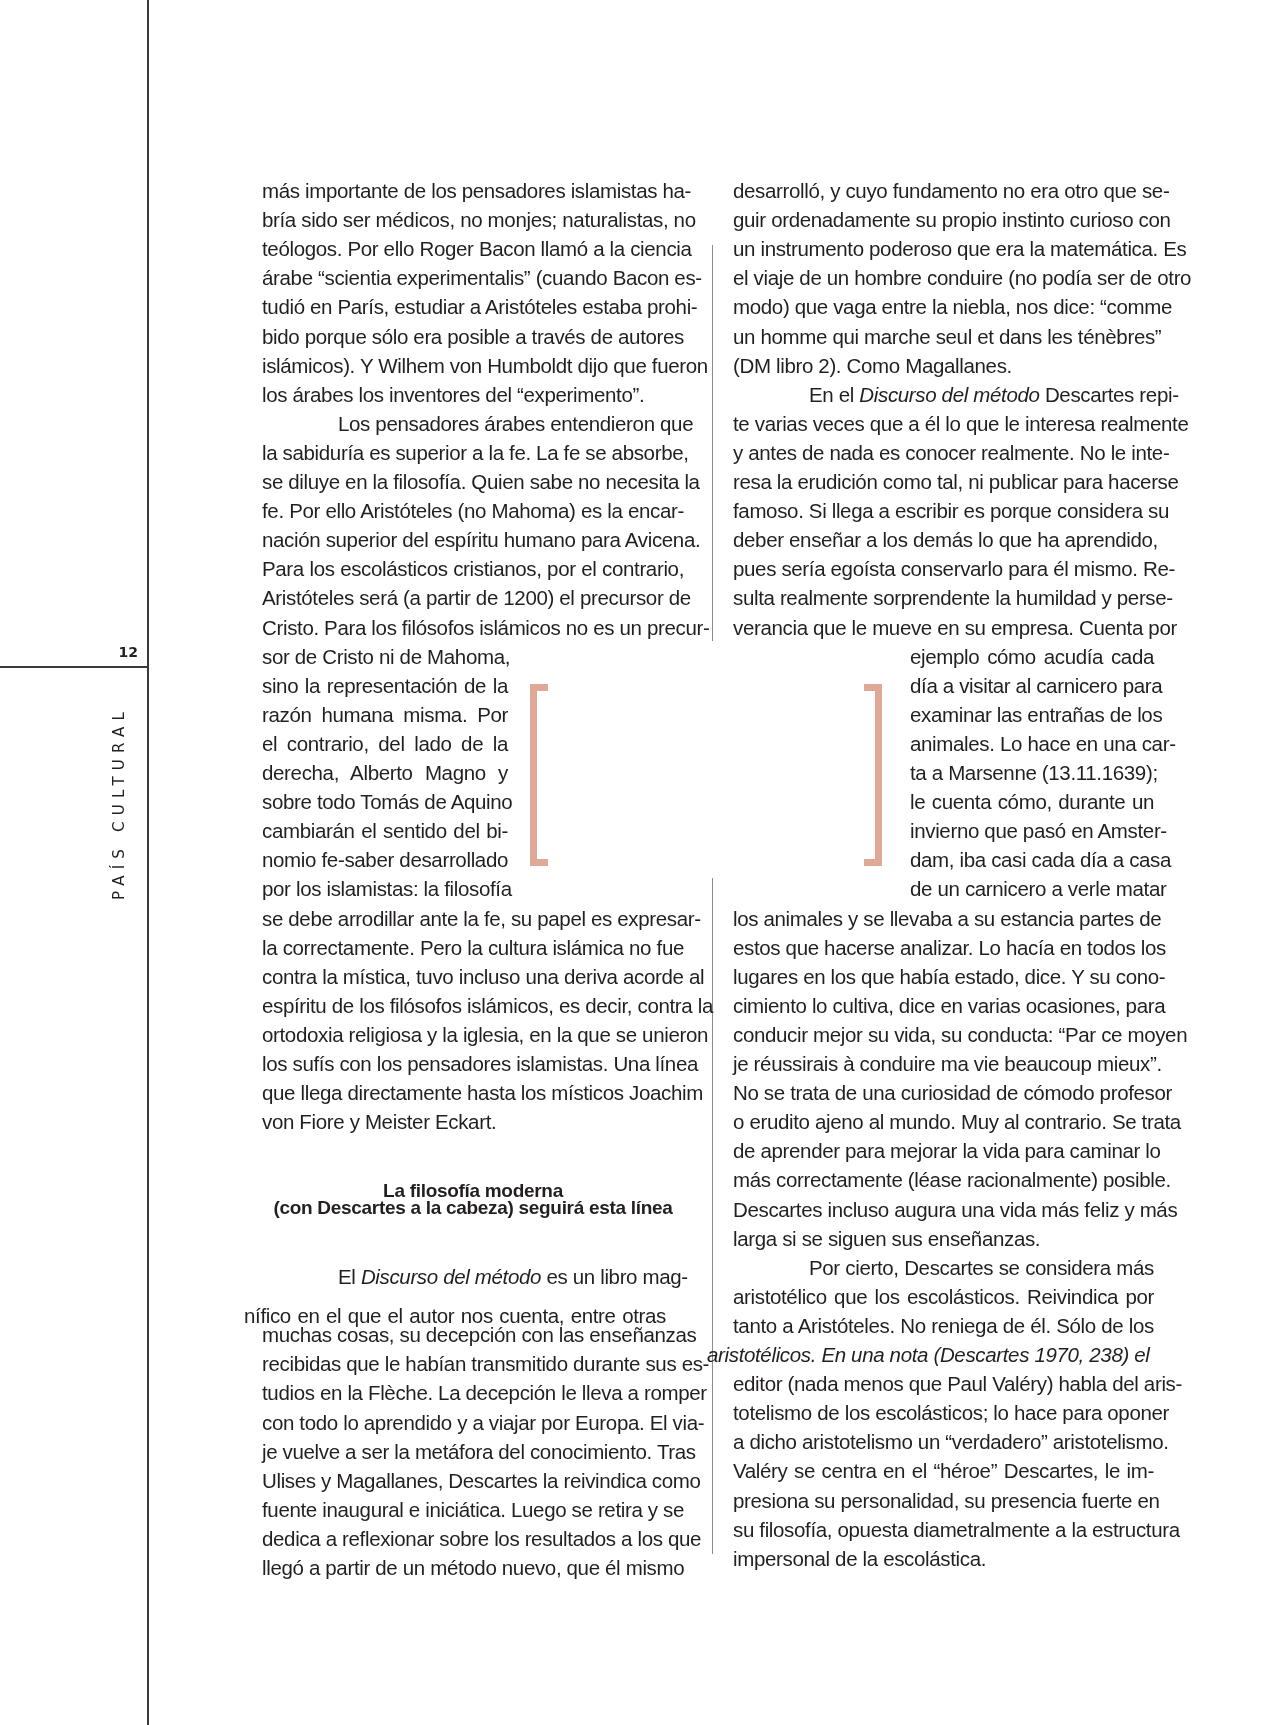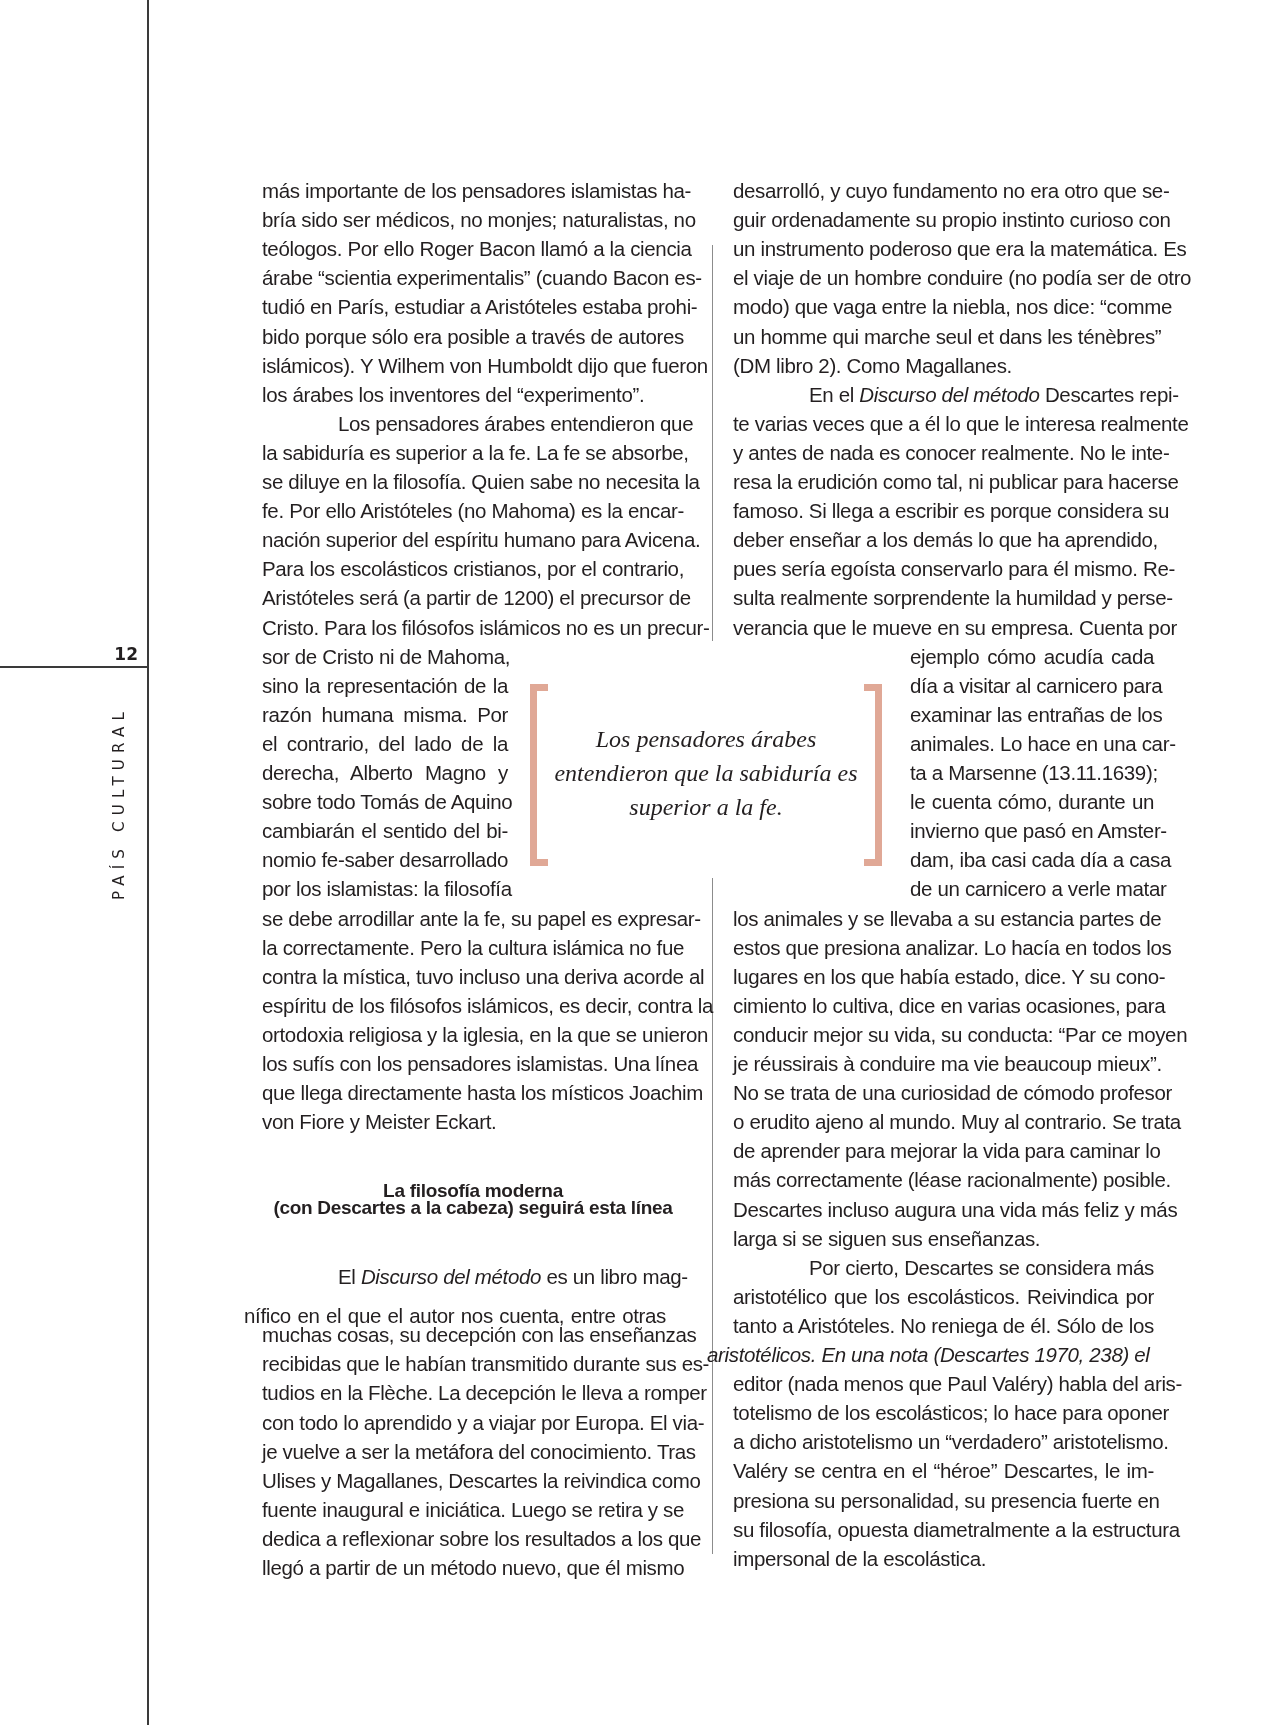--- a/index.html
+++ b/index.html
@@ -8,7 +8,7 @@
   .vrule { position:absolute; left:147px; top:0; width:1.5px; height:1725px; background:#3a3a3a; }
   .hrule { position:absolute; left:0; top:666px; width:148px; height:1.5px; background:#3a3a3a; }
   .pagenum { position:absolute; left:90px; top:644px; width:48px; text-align:right;
-             font-family:"DejaVu Sans", sans-serif; font-weight:bold; font-size:17px; color:#231f20; }
+             font-family:"DejaVu Sans", sans-serif; font-weight:bold; font-size:14px; color:#231f20; }
   .section { position:absolute; left:110px; top:900px; transform-origin:0 0; transform:rotate(-90deg);
              font-family:"DejaVu Sans", sans-serif; font-size:15px; letter-spacing:6.2px; color:#231f20; white-space:nowrap; }
   .line { position:absolute; height:29px; font-size:20.5px; line-height:29px; white-space:nowrap;

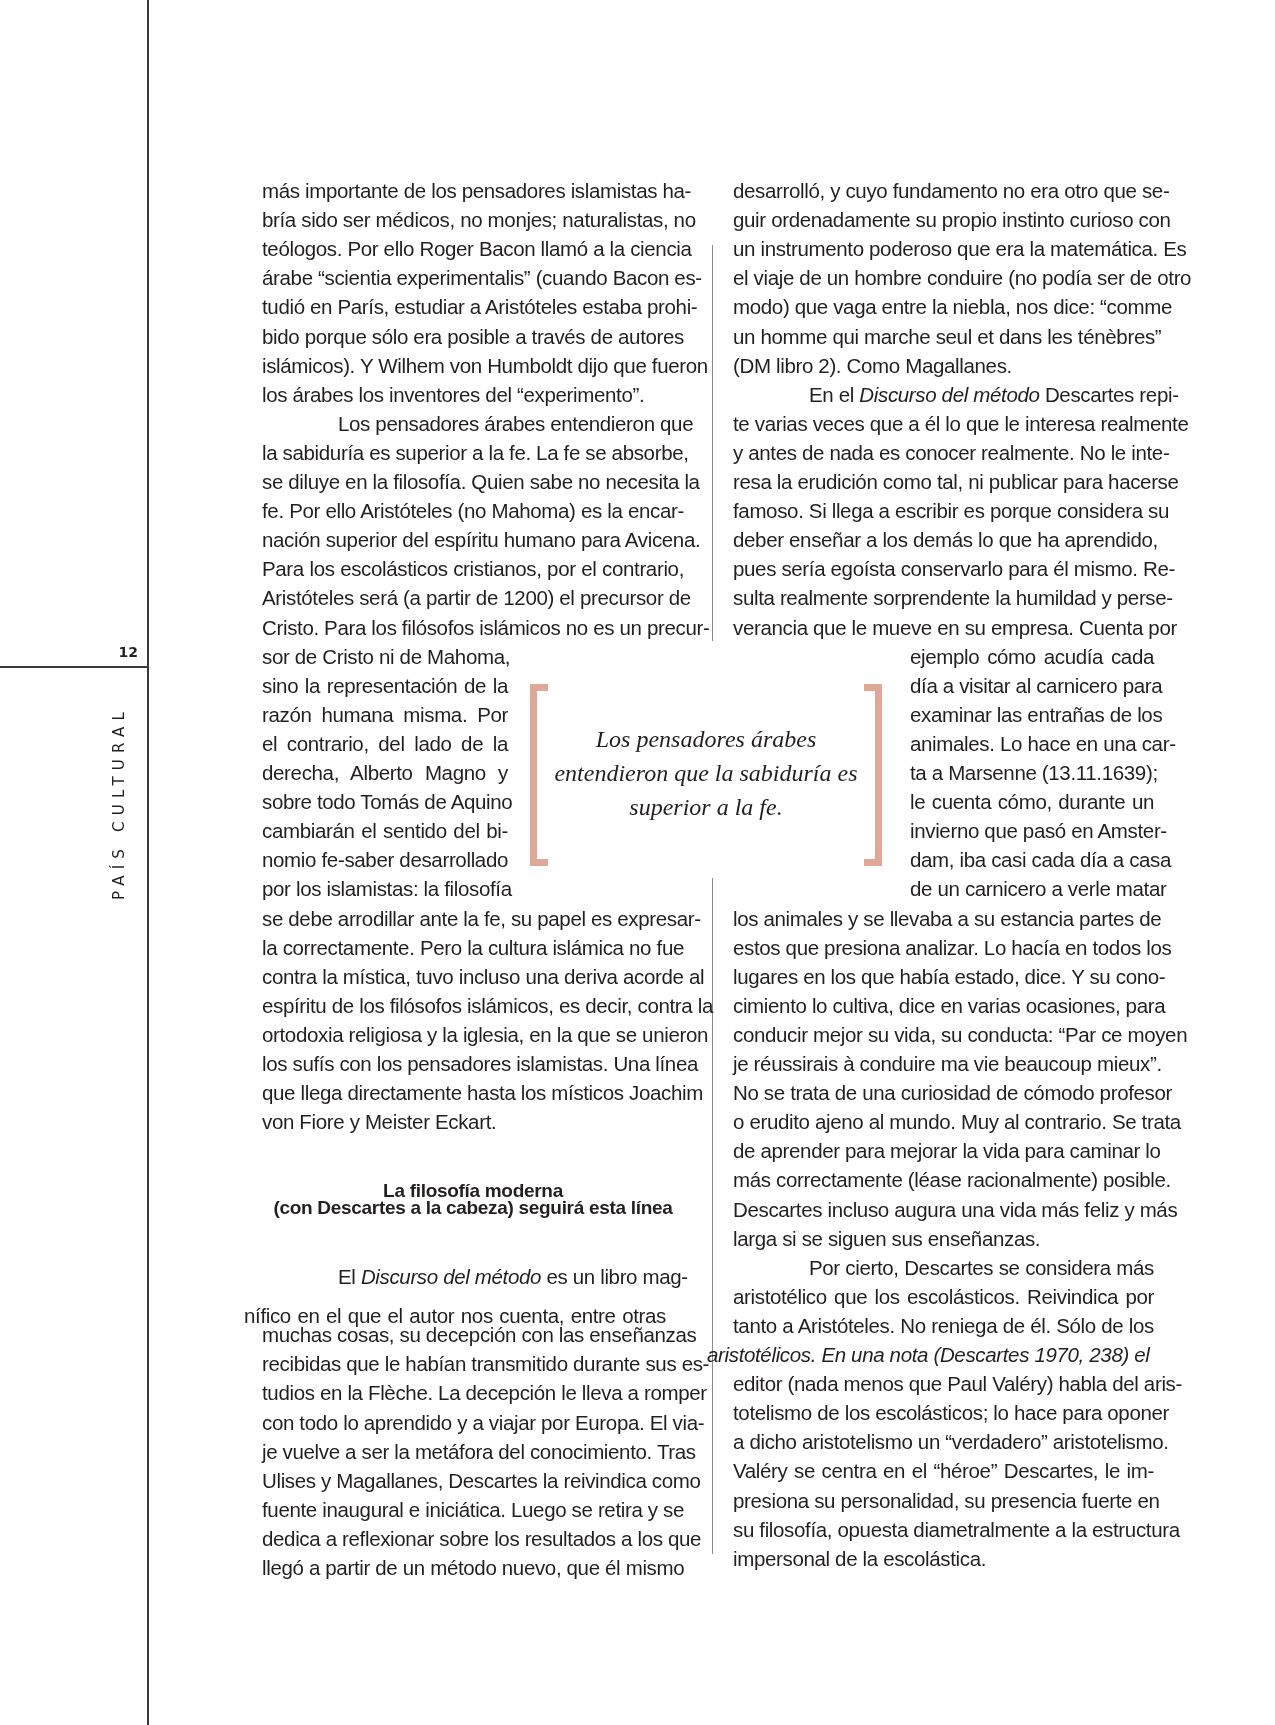--- a/index.html
+++ b/index.html
@@ -40,7 +40,6 @@
 <div class="quote-box">
   <div class="bracket-l"></div>
   <div class="bracket-r"></div>
-  <div class="quote-text">Los pensadores árabes entendieron que la sabiduría es superior a la fe.</div>
 </div>
 
 <div id="left-col"></div>

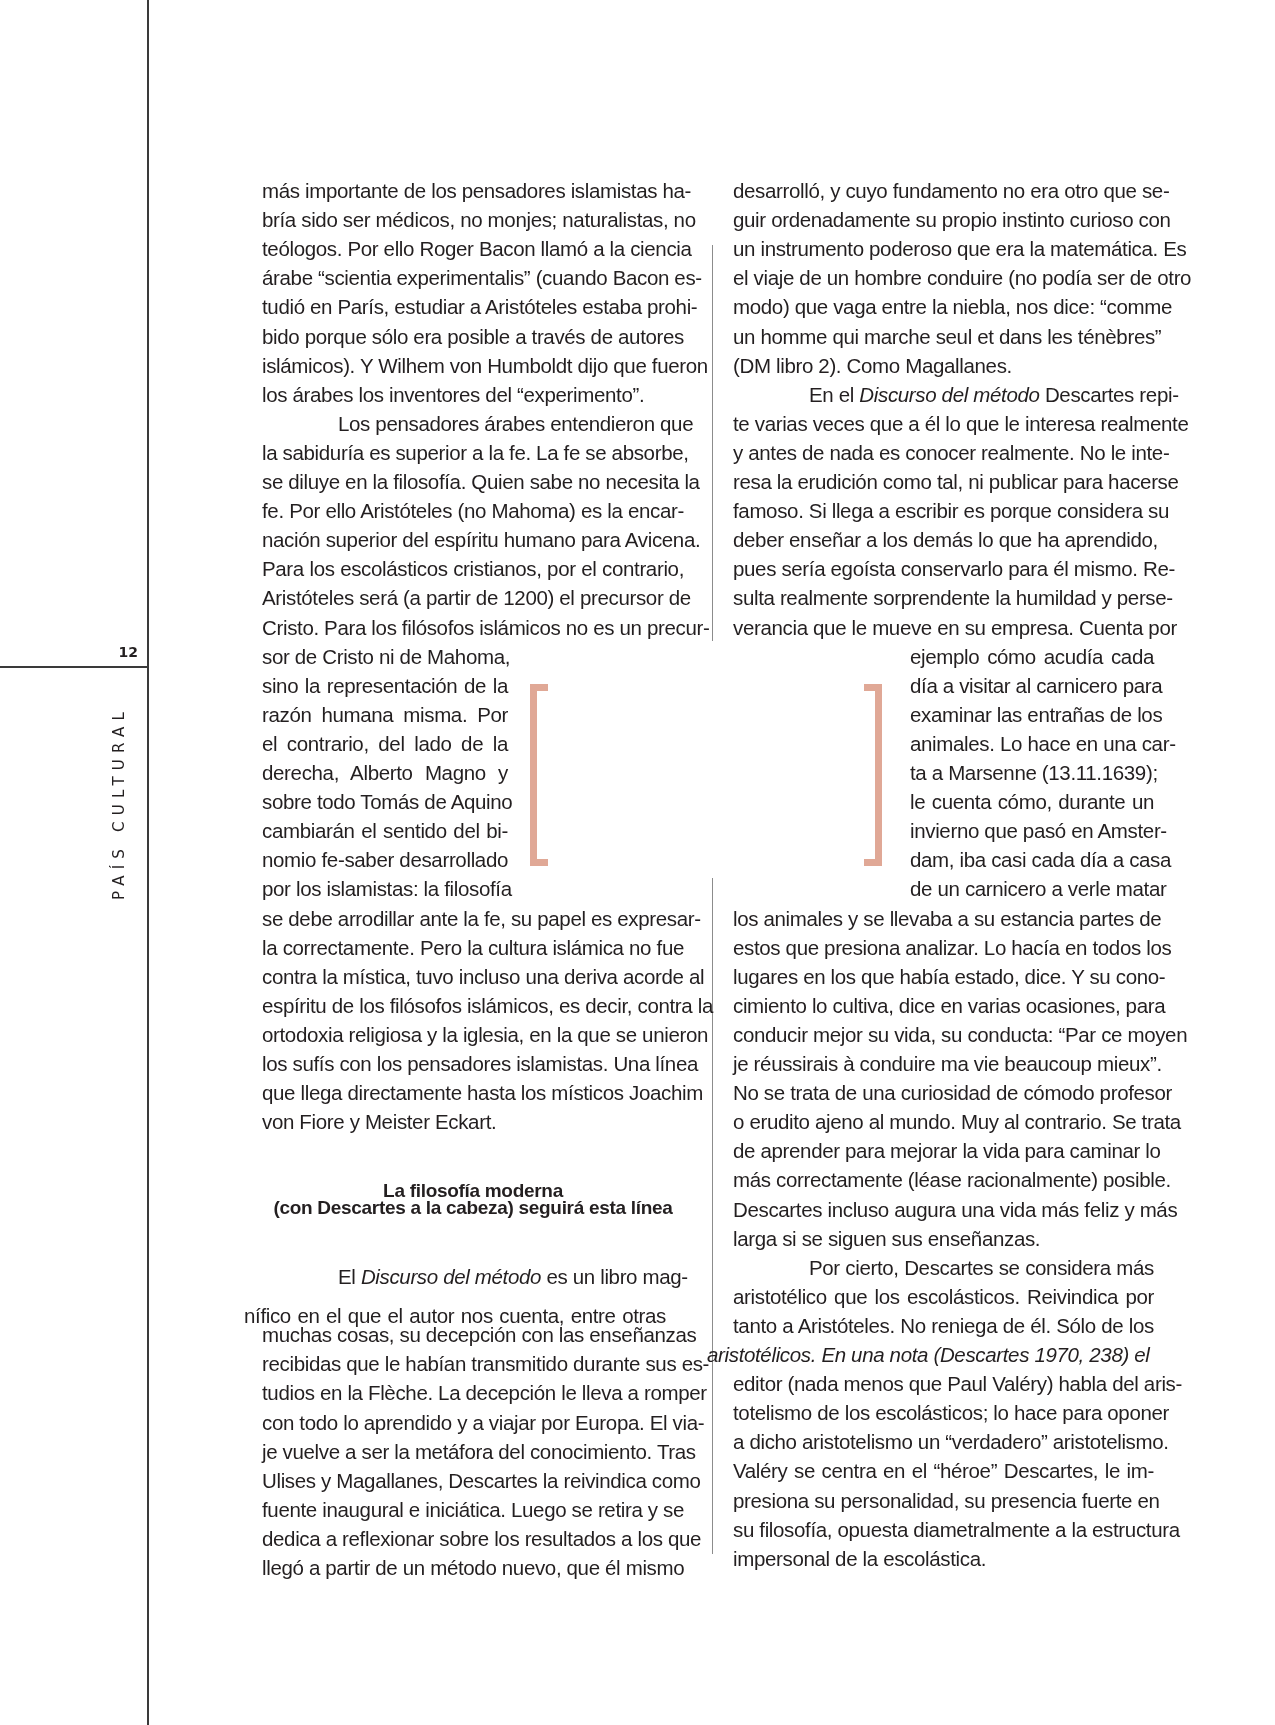--- a/index.html
+++ b/index.html
@@ -118,7 +118,7 @@
 <div class="line" style="left: 910px; top: 845.3px; width: 244px;">dam, iba casi cada día a casa</div>
 <div class="line" style="left: 910px; top: 874.4px; width: 244px;">de un carnicero a verle matar</div>
 <div class="line" style="left: 733px; top: 903.5px; width: 421px;">los animales y se llevaba a su estancia partes de</div>
-<div class="line" style="left: 733px; top: 932.6px; width: 421px;">estos que presiona analizar. Lo hacía en todos los</div>
+<div class="line" style="left: 733px; top: 932.6px; width: 421px;">estos que hacerse analizar. Lo hacía en todos los</div>
 <div class="line" style="left: 733px; top: 961.7px; width: 421px;">lugares en los que había estado, dice. Y su cono-</div>
 <div class="line" style="left: 733px; top: 990.8px; width: 421px;">cimiento lo cultiva, dice en varias ocasiones, para</div>
 <div class="line" style="left: 733px; top: 1019.9px; width: 421px;">conducir mejor su vida, su conducta: “Par ce moyen</div>

